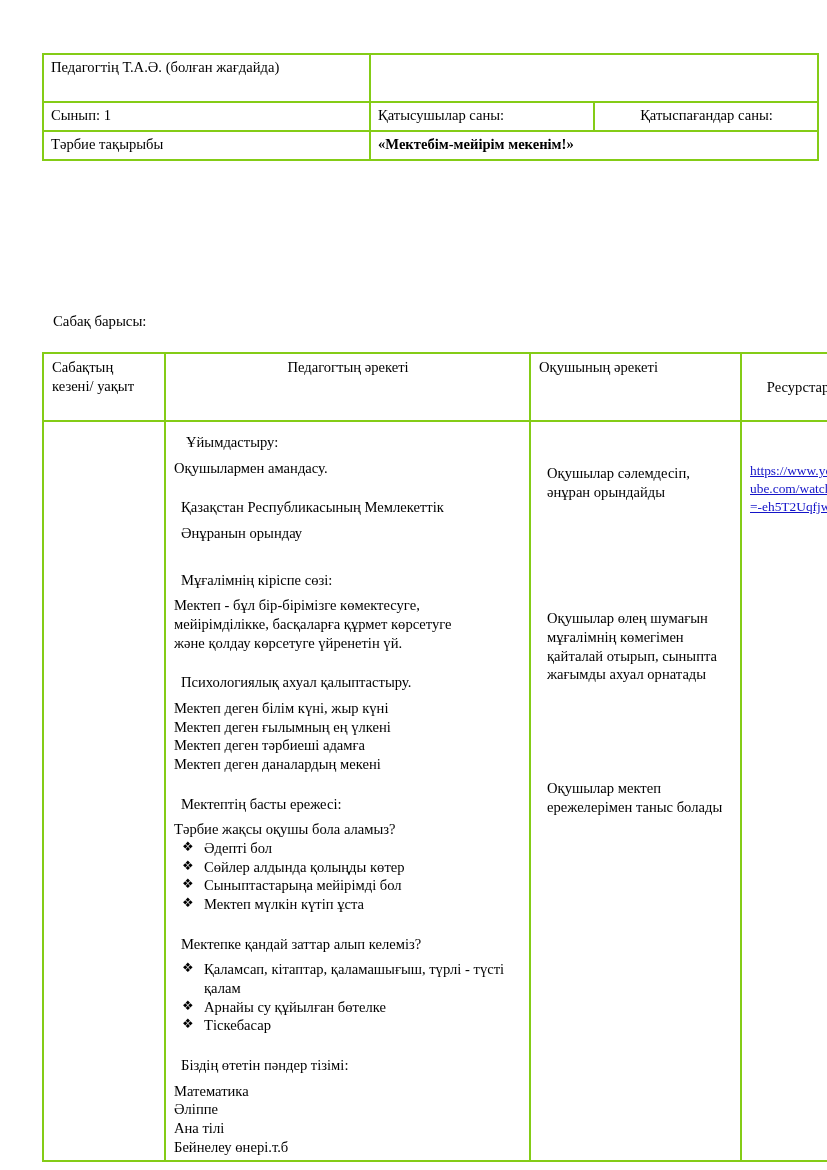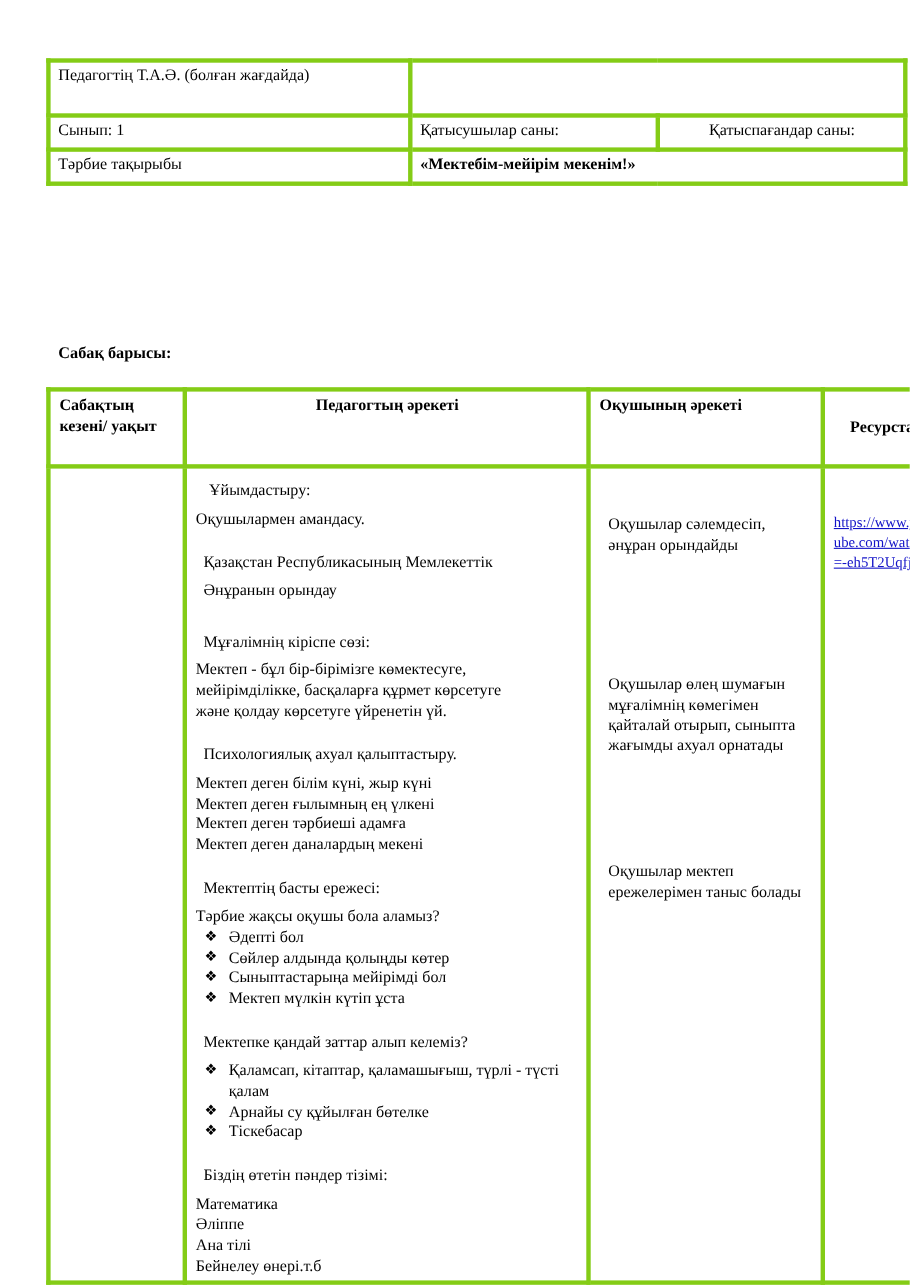--- a/index.html
+++ b/index.html
@@ -31,7 +31,7 @@
     border: 1px solid #000;
   }
   table.doc-table td {
-    border: 4px solid #84cc16;
+    border: 2px solid #84cc16;
     vertical-align: top;
     padding: 3px 6px 3px 7px;
     font-size: 14.6px;

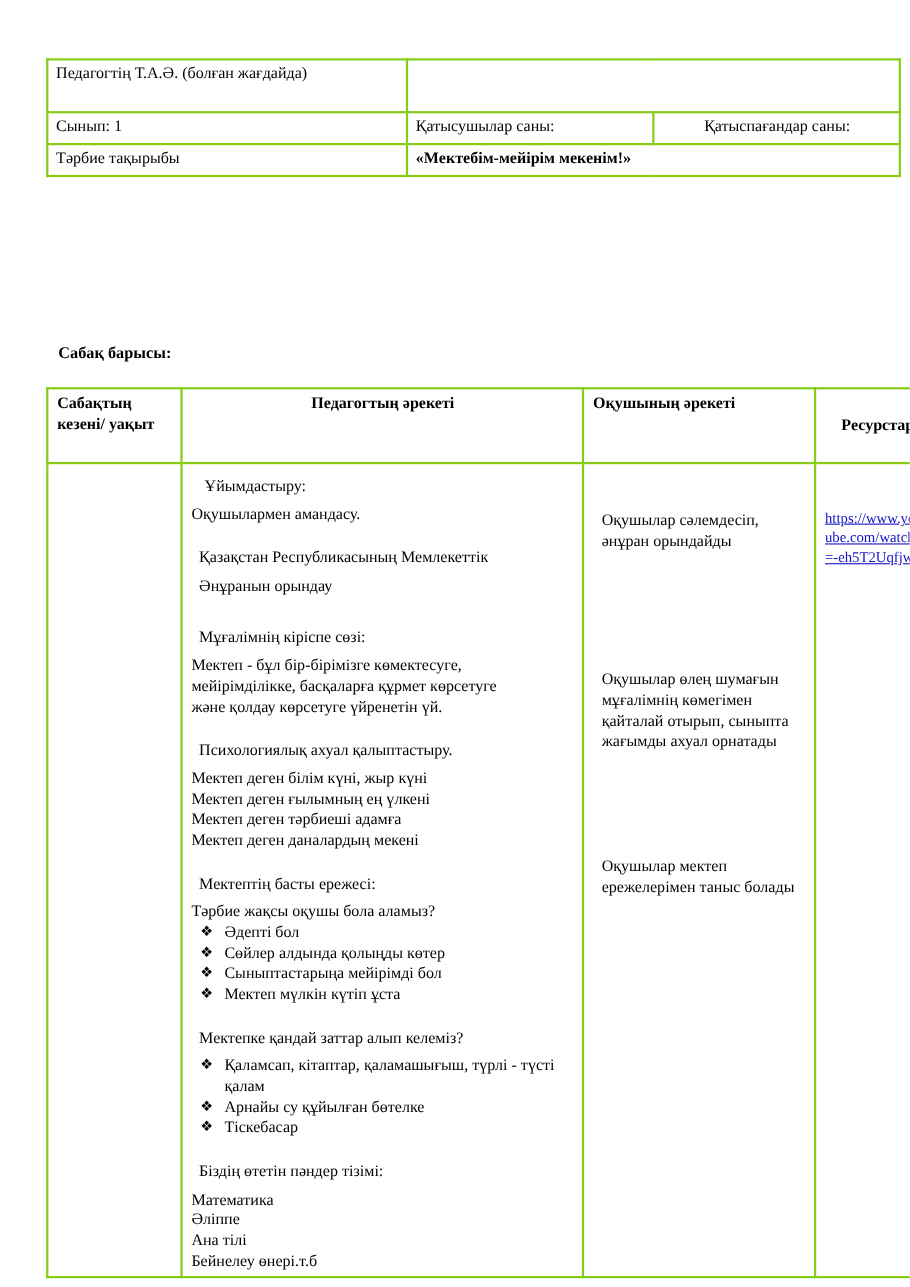--- a/index.html
+++ b/index.html
@@ -55,7 +55,7 @@
     left: 53px;
     top: 313px;
     font-size: 14.8px;
-    font-weight: bold;
+    font-weight: normal;
   }
 
   

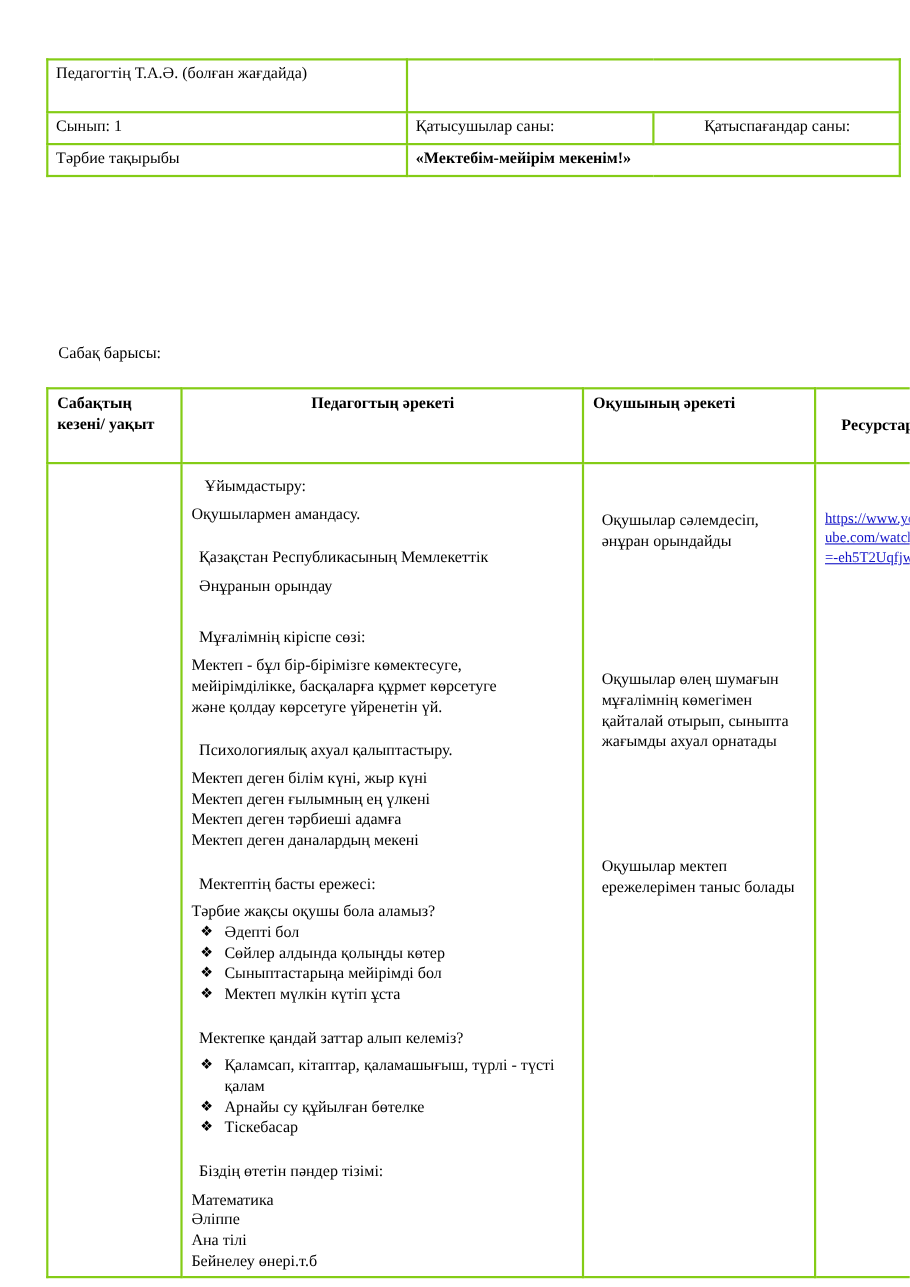--- a/index.html
+++ b/index.html
@@ -68,7 +68,7 @@
   #flow-table td { padding: 4px 7px 4px 8px; }
   #flow-table thead td,
   #flow-table td.head {
-    font-weight: bold;
+    font-weight: normal;
     text-align: center;
     vertical-align: top;
   }

